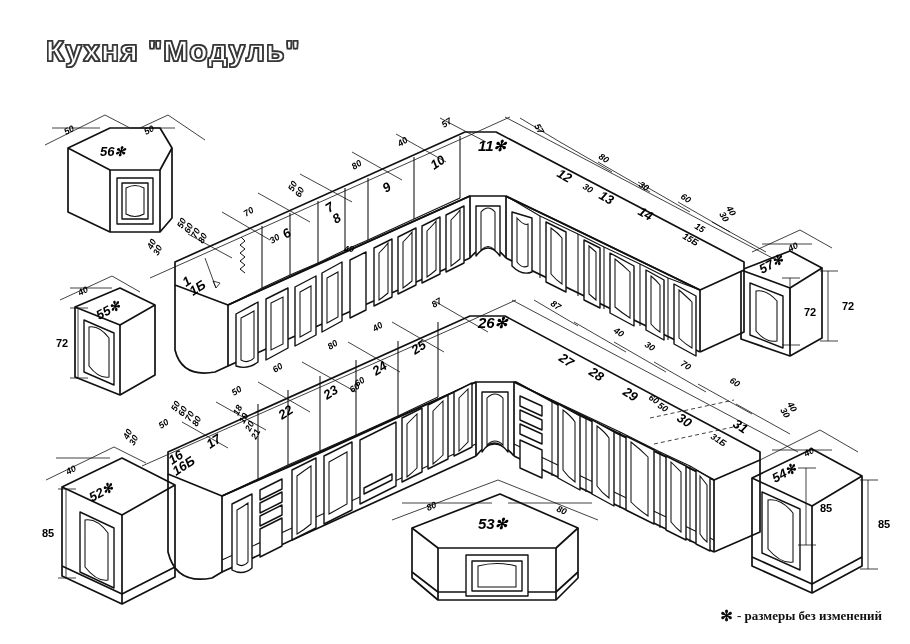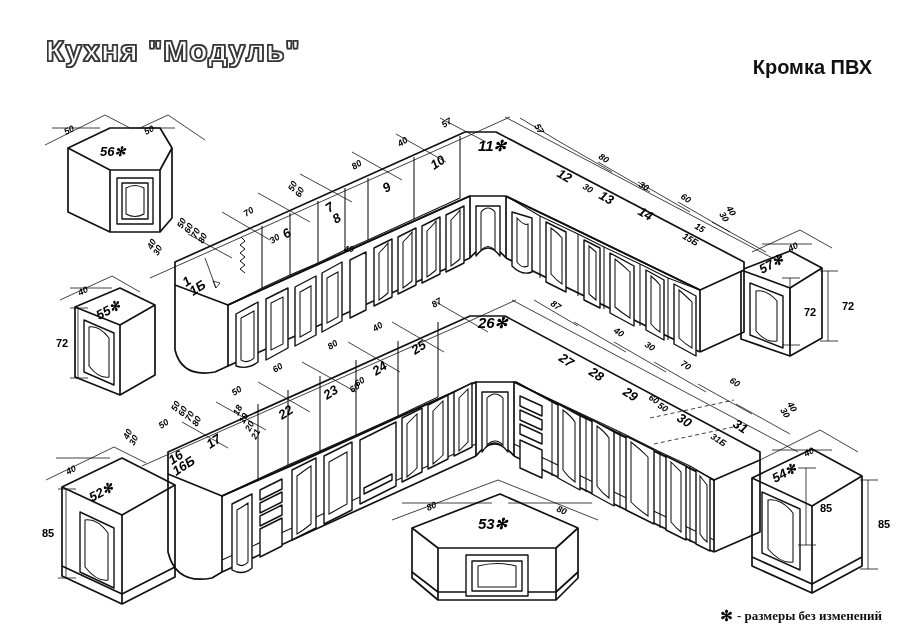--- a/index.html
+++ b/index.html
@@ -87,7 +87,6 @@
 <div id="page">
 
   <div id="title">Кухня "Модуль"</div>
-  <div id="edge-label">Кромка ПВХ</div>
 
   <div id="footnote">
     <span class="star">✻</span>

